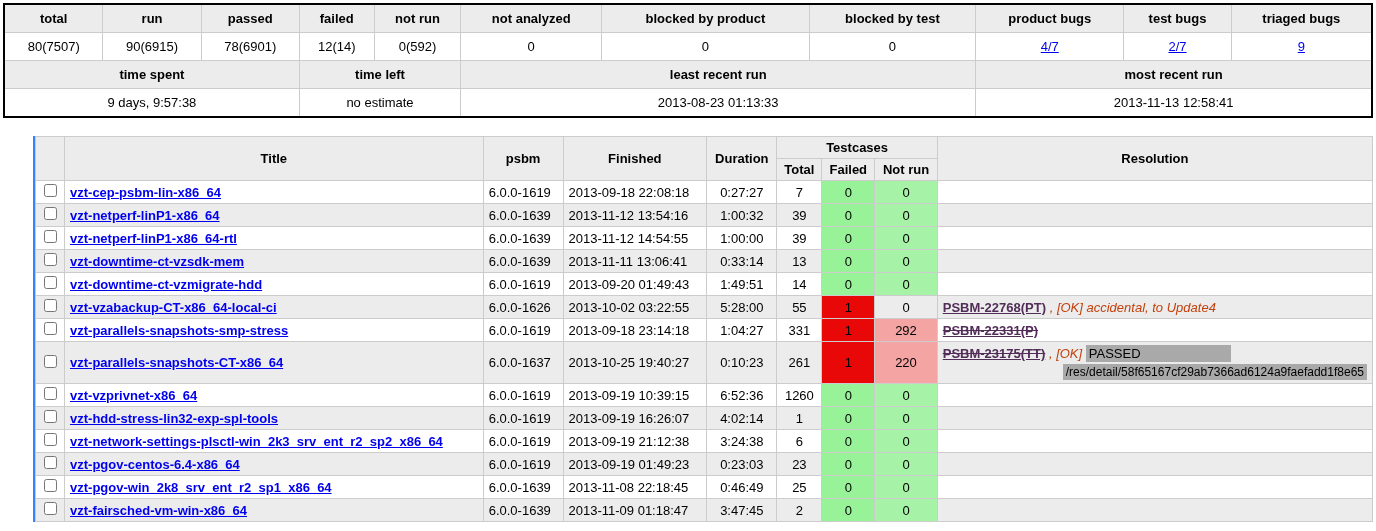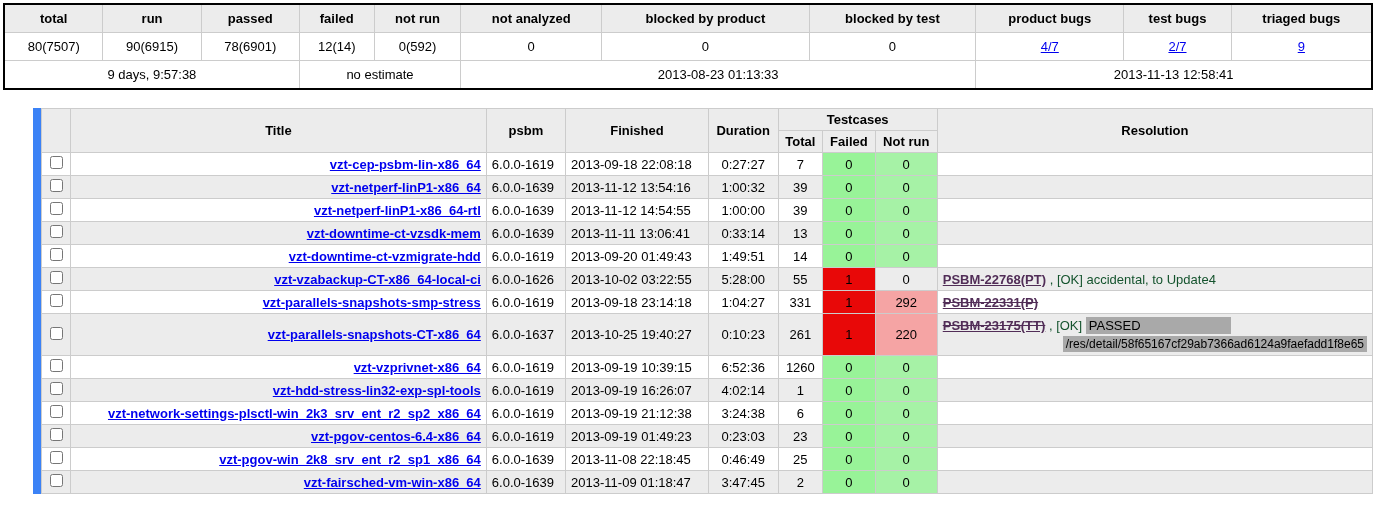--- a/index.html
+++ b/index.html
@@ -100,6 +100,12 @@
         <td><a href="#">4/7</a></td>
         <td><a href="#">2/7</a></td>
         <td><a href="#">9</a></td>
+      </tr>
+  <tr id="sum-h2">
+        <th colspan="3">time spent</th>
+        <th colspan="2">time left</th>
+        <th colspan="3">least recent run</th>
+        <th colspan="3">most recent run</th>
       </tr>
   <tr id="sum-r2">
         <td colspan="3">9 days, 9:57:38</td>

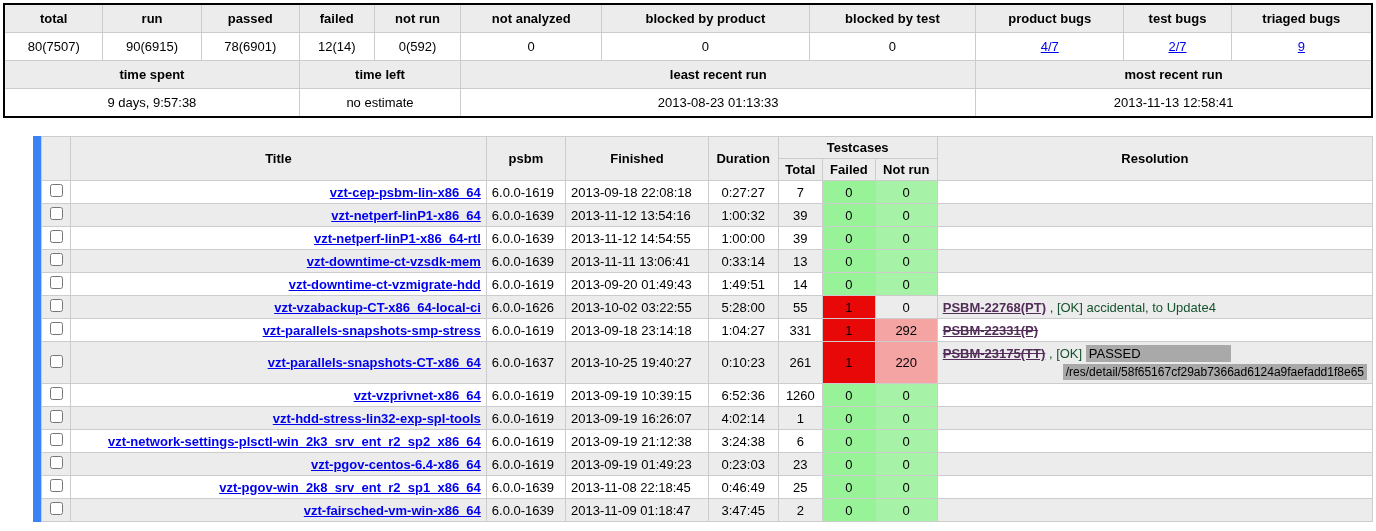--- a/index.html
+++ b/index.html
@@ -27,7 +27,7 @@
   
   .data-wrap {
     margin: 18px 0 0 30px;
-    border-left: 8px solid #3b82f6;
+    border-left: 2px solid #3b82f6;
     overflow: hidden;
   }
   .data-table { width: 100%; }

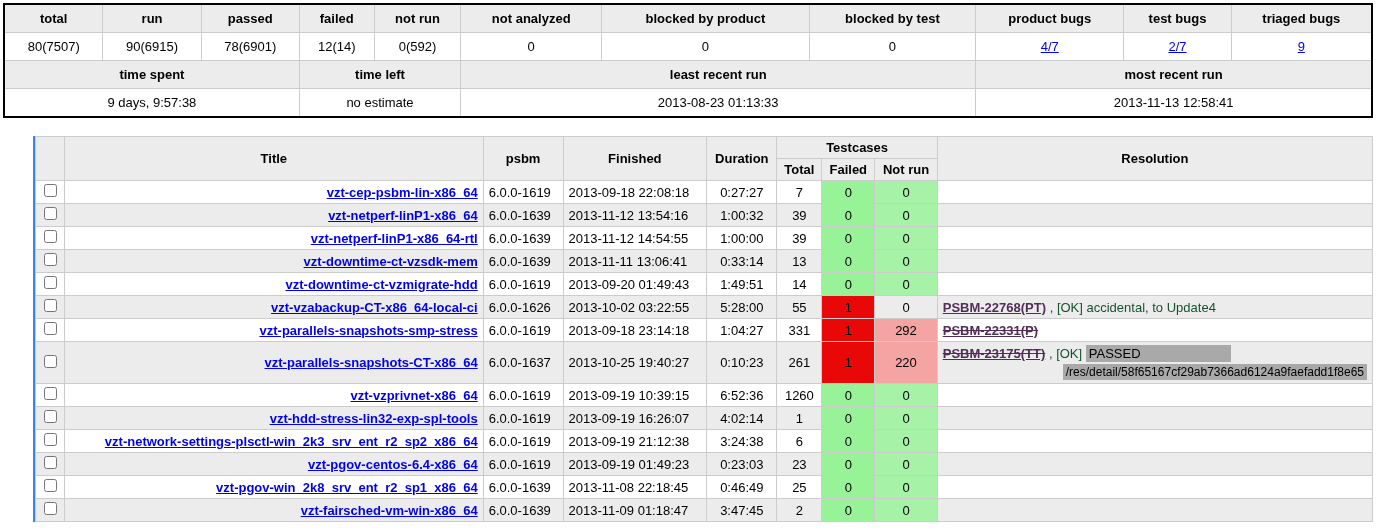--- a/index.html
+++ b/index.html
@@ -41,7 +41,7 @@
   .data-table td { background: #fff; }
   .data-table tr.zebra td { background: #ececec; }
   .chk { width: 18px; text-align: center; }
-  .title-cell { text-align: right; }
+  .title-cell { text-align: left; }
   .title-cell a { color: #0000ee; font-weight: bold; text-decoration: underline; }
   .num { text-align: center; padding-right: 6px; }
   .f-green { background: #98f398 !important; }

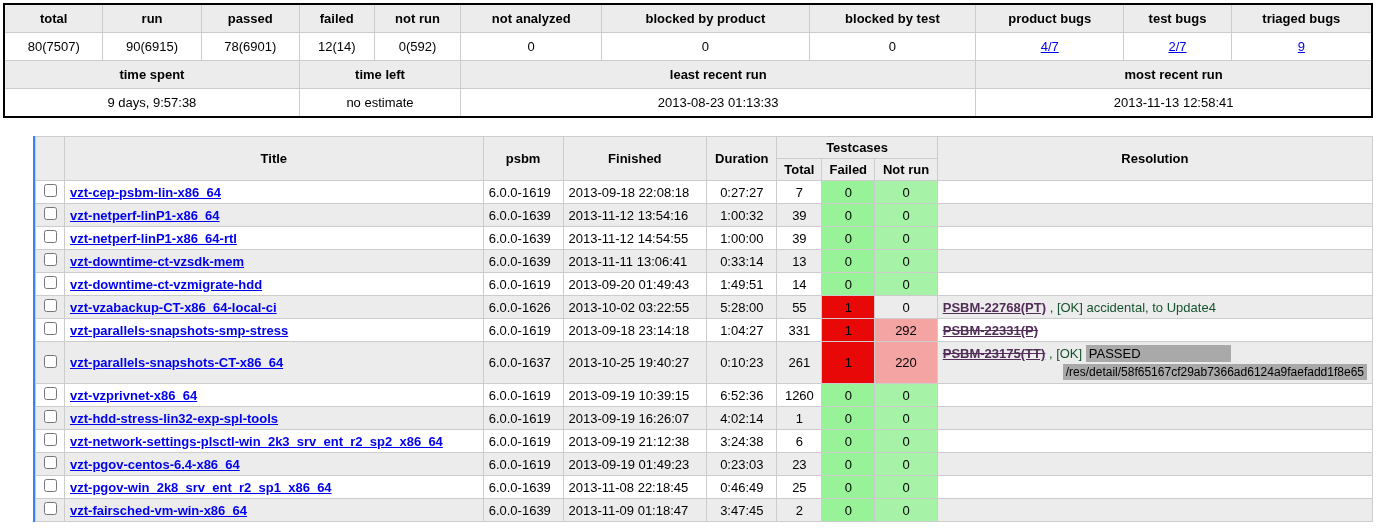--- a/index.html
+++ b/index.html
@@ -52,7 +52,7 @@
   .res-cell a { color: #512d57; font-weight: bold; }
   .res-cell a.strike { text-decoration: line-through underline; }
   .res-cell a.plain { text-decoration: underline; margin-top: 24px; }
-  .inline-note { color: #14532d; }
+  .inline-note { color: #c2410c; font-style: italic; }
   .grey-block {
     display: inline-block;
     background: #a9a9a9;

